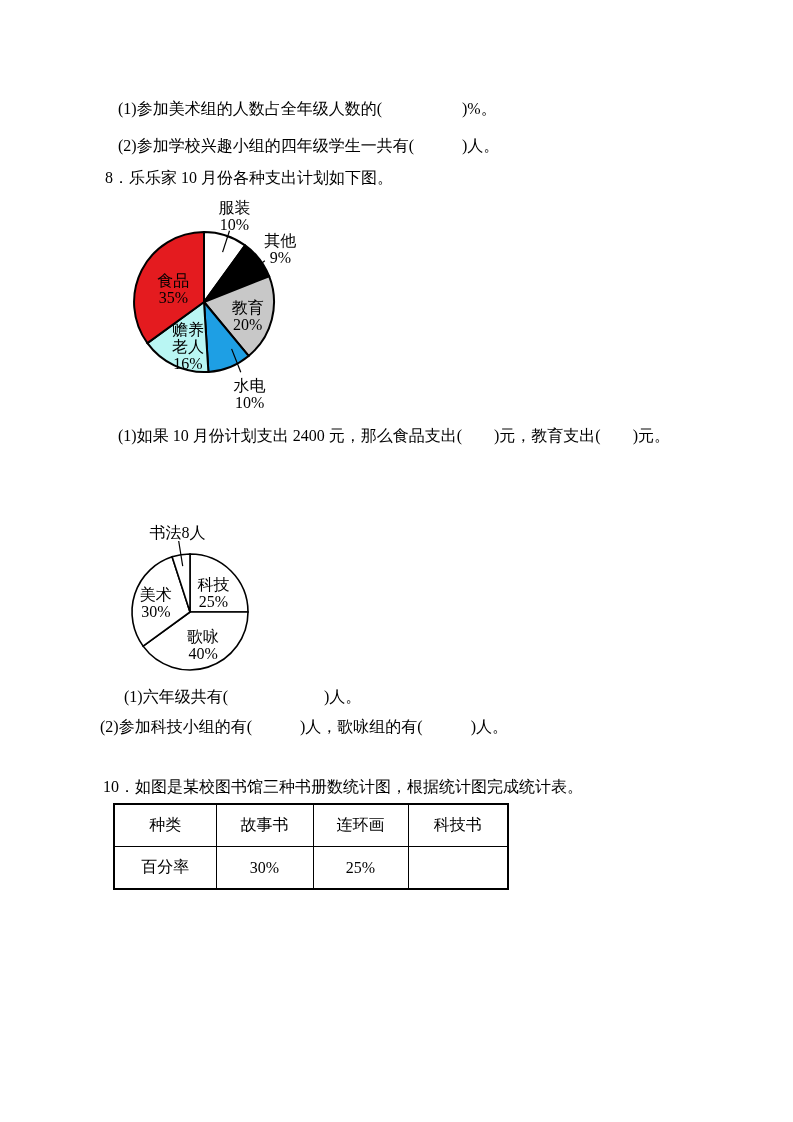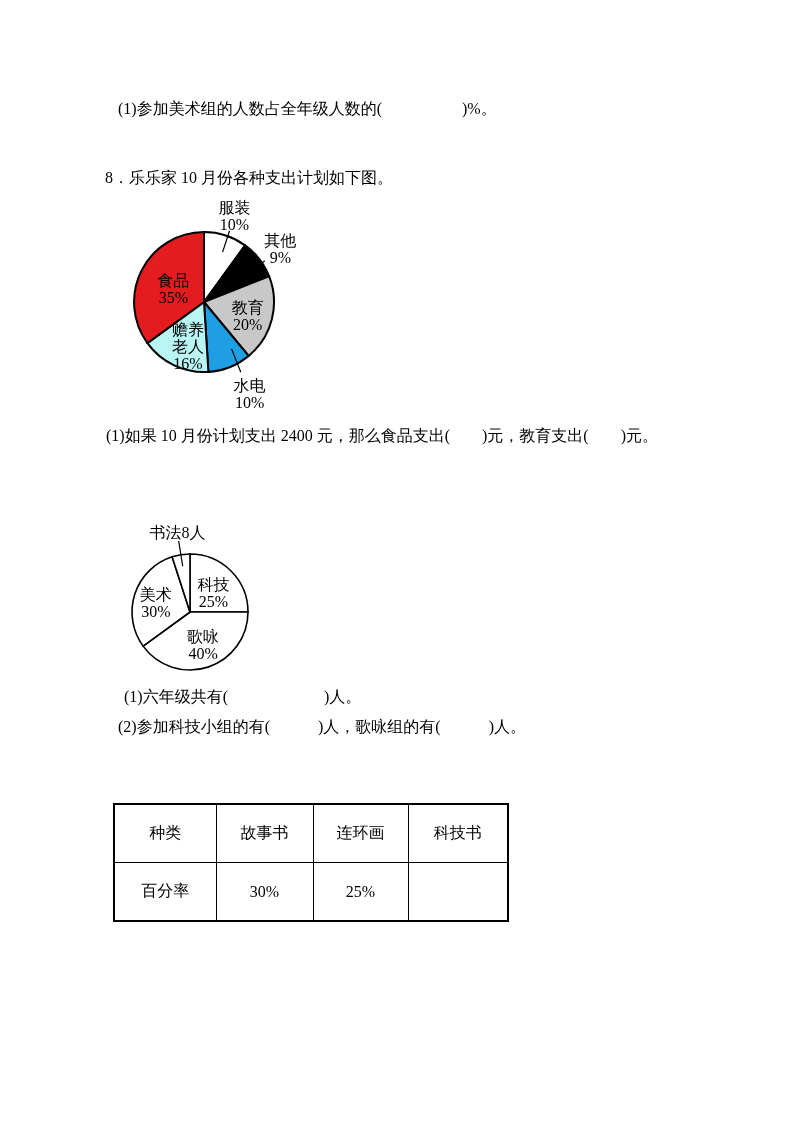--- a/index.html
+++ b/index.html
@@ -19,6 +19,7 @@
 <div class="page">
 
   <div class="line" style="left:118px;top:99px">(1)参加美术组的人数占全年级人数的(　　　　　)%。</div>
+  <div class="line" style="left:118px;top:136px">(2)参加学校兴趣小组的四年级学生一共有(　　　)人。</div>
   <div class="line" style="left:105px;top:168px">8．乐乐家 10 月份各种支出计划如下图。</div>
 
   <svg id="pie1" class="chart" style="left:108px;top:196px" width="232" height="218" viewBox="0 0 232 218">

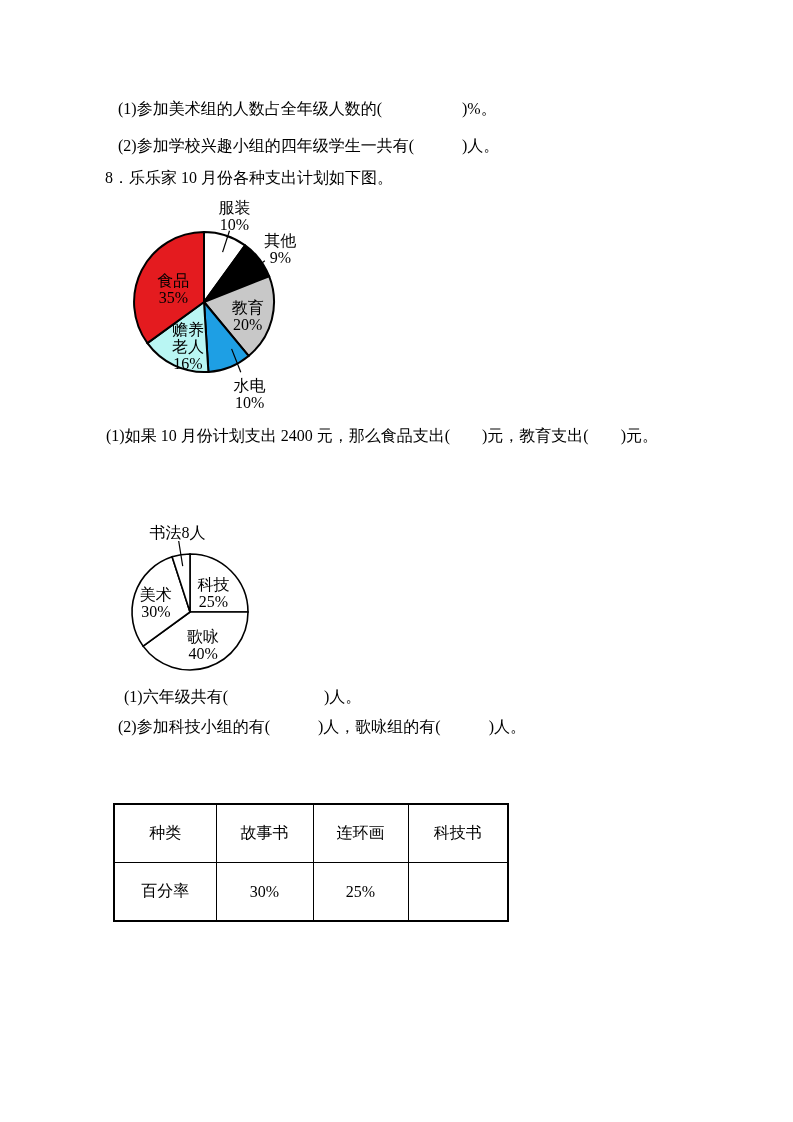--- a/index.html
+++ b/index.html
@@ -47,7 +47,7 @@
       <text x="65.3" y="107.3" text-anchor="middle" font-size="16" fill="#000">35%</text>
     </svg>
 
-  <div class="line" style="left:106px;top:426px">(1)如果 10 月份计划支出 2400 元，那么食品支出(　　)元，教育支出(　　)元。</div>
+  <div class="line" style="left:118px;top:426px">(1)如果 10 月份计划支出 2400 元，那么食品支出(　　)元，教育支出(　　)元。</div>
 
   <svg id="pie2" class="chart" style="left:108px;top:518px" width="195" height="168" viewBox="0 0 195 168">
       <path d="M 82 94 L 82.0 36.0 A 58 58 0 0 1 140.0 94.0 Z" fill="#ffffff" stroke="#000" stroke-width="1.6"></path>

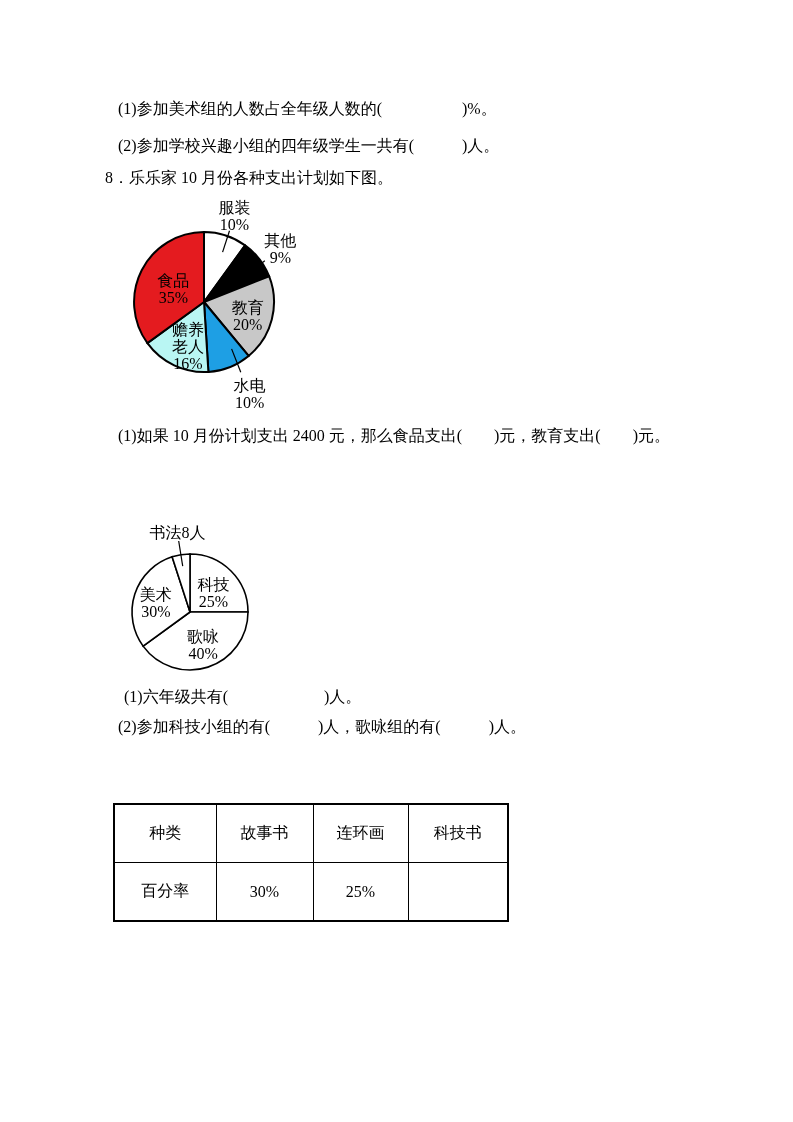--- a/index.html
+++ b/index.html
@@ -65,7 +65,7 @@
     </svg>
 
   <div class="line" style="left:124px;top:687px">(1)六年级共有(　　　　　　)人。</div>
-  <div class="line" style="left:118px;top:717px">(2)参加科技小组的有(　　　)人，歌咏组的有(　　　)人。</div>
+  <div class="line" style="left:100px;top:717px">(2)参加科技小组的有(　　　)人，歌咏组的有(　　　)人。</div>
 
   <table class="qtable">
     <colgroup>

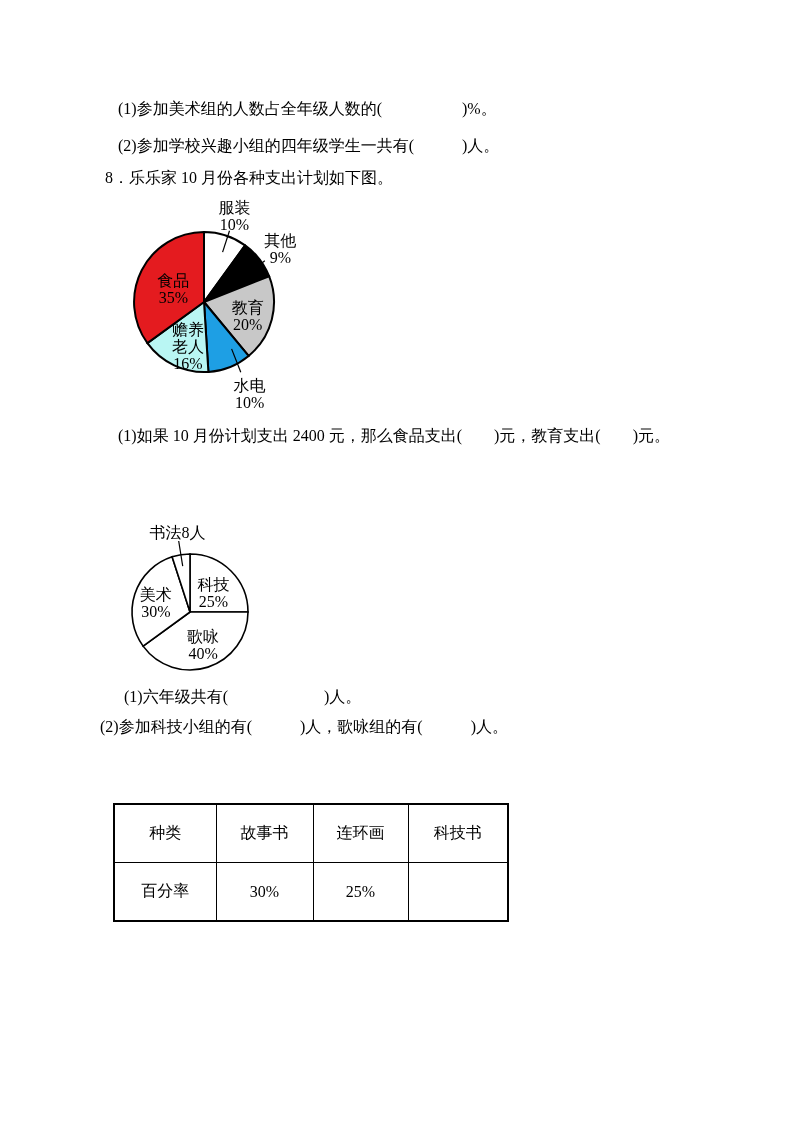--- a/index.html
+++ b/index.html
@@ -66,6 +66,7 @@
 
   <div class="line" style="left:124px;top:687px">(1)六年级共有(　　　　　　)人。</div>
   <div class="line" style="left:100px;top:717px">(2)参加科技小组的有(　　　)人，歌咏组的有(　　　)人。</div>
+  <div class="line" style="left:103px;top:777px">10．如图是某校图书馆三种书册数统计图，根据统计图完成统计表。</div>
 
   <table class="qtable">
     <colgroup>

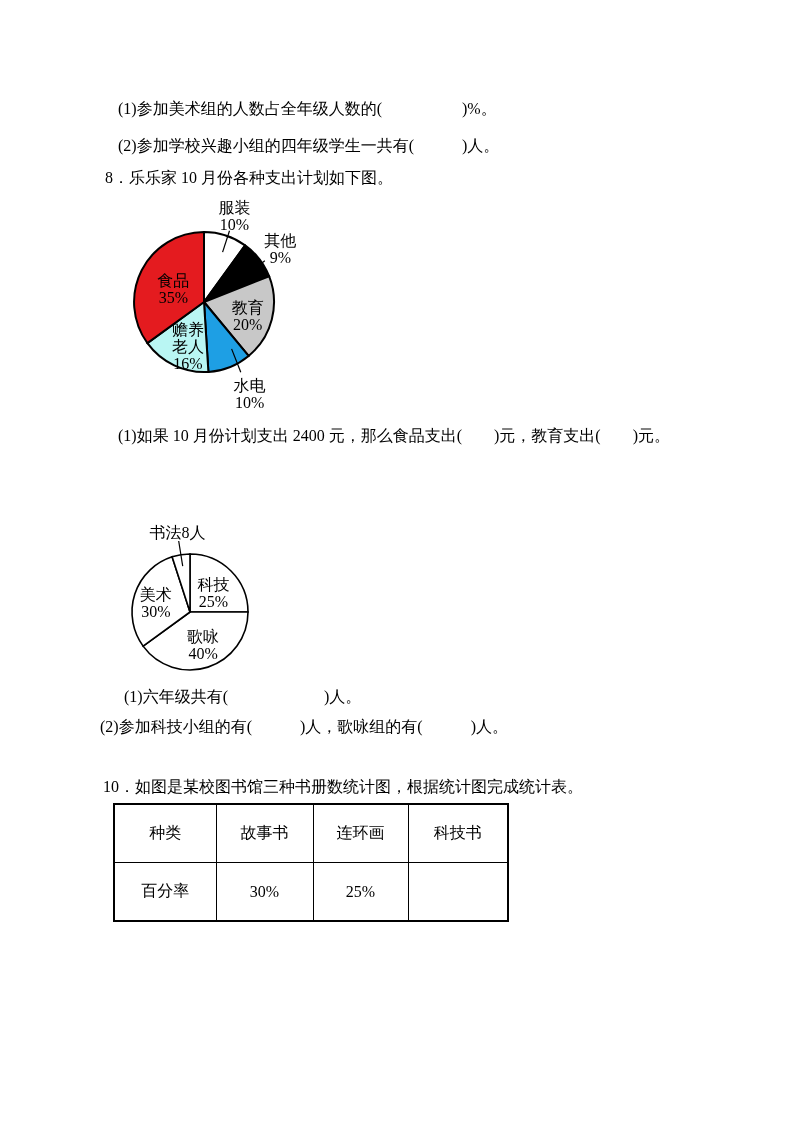--- a/index.html
+++ b/index.html
@@ -11,7 +11,7 @@
   table.qtable{position:absolute;left:113px;top:803px;border-collapse:collapse;
                table-layout:fixed;border:2px solid #000;}
   table.qtable td{border:1px solid #000;height:41px;text-align:center;vertical-align:middle;
-                  font-size:16px;padding:8px;}
+                  font-size:16px;padding:0;}
 </style>
 </head>
 <body>

